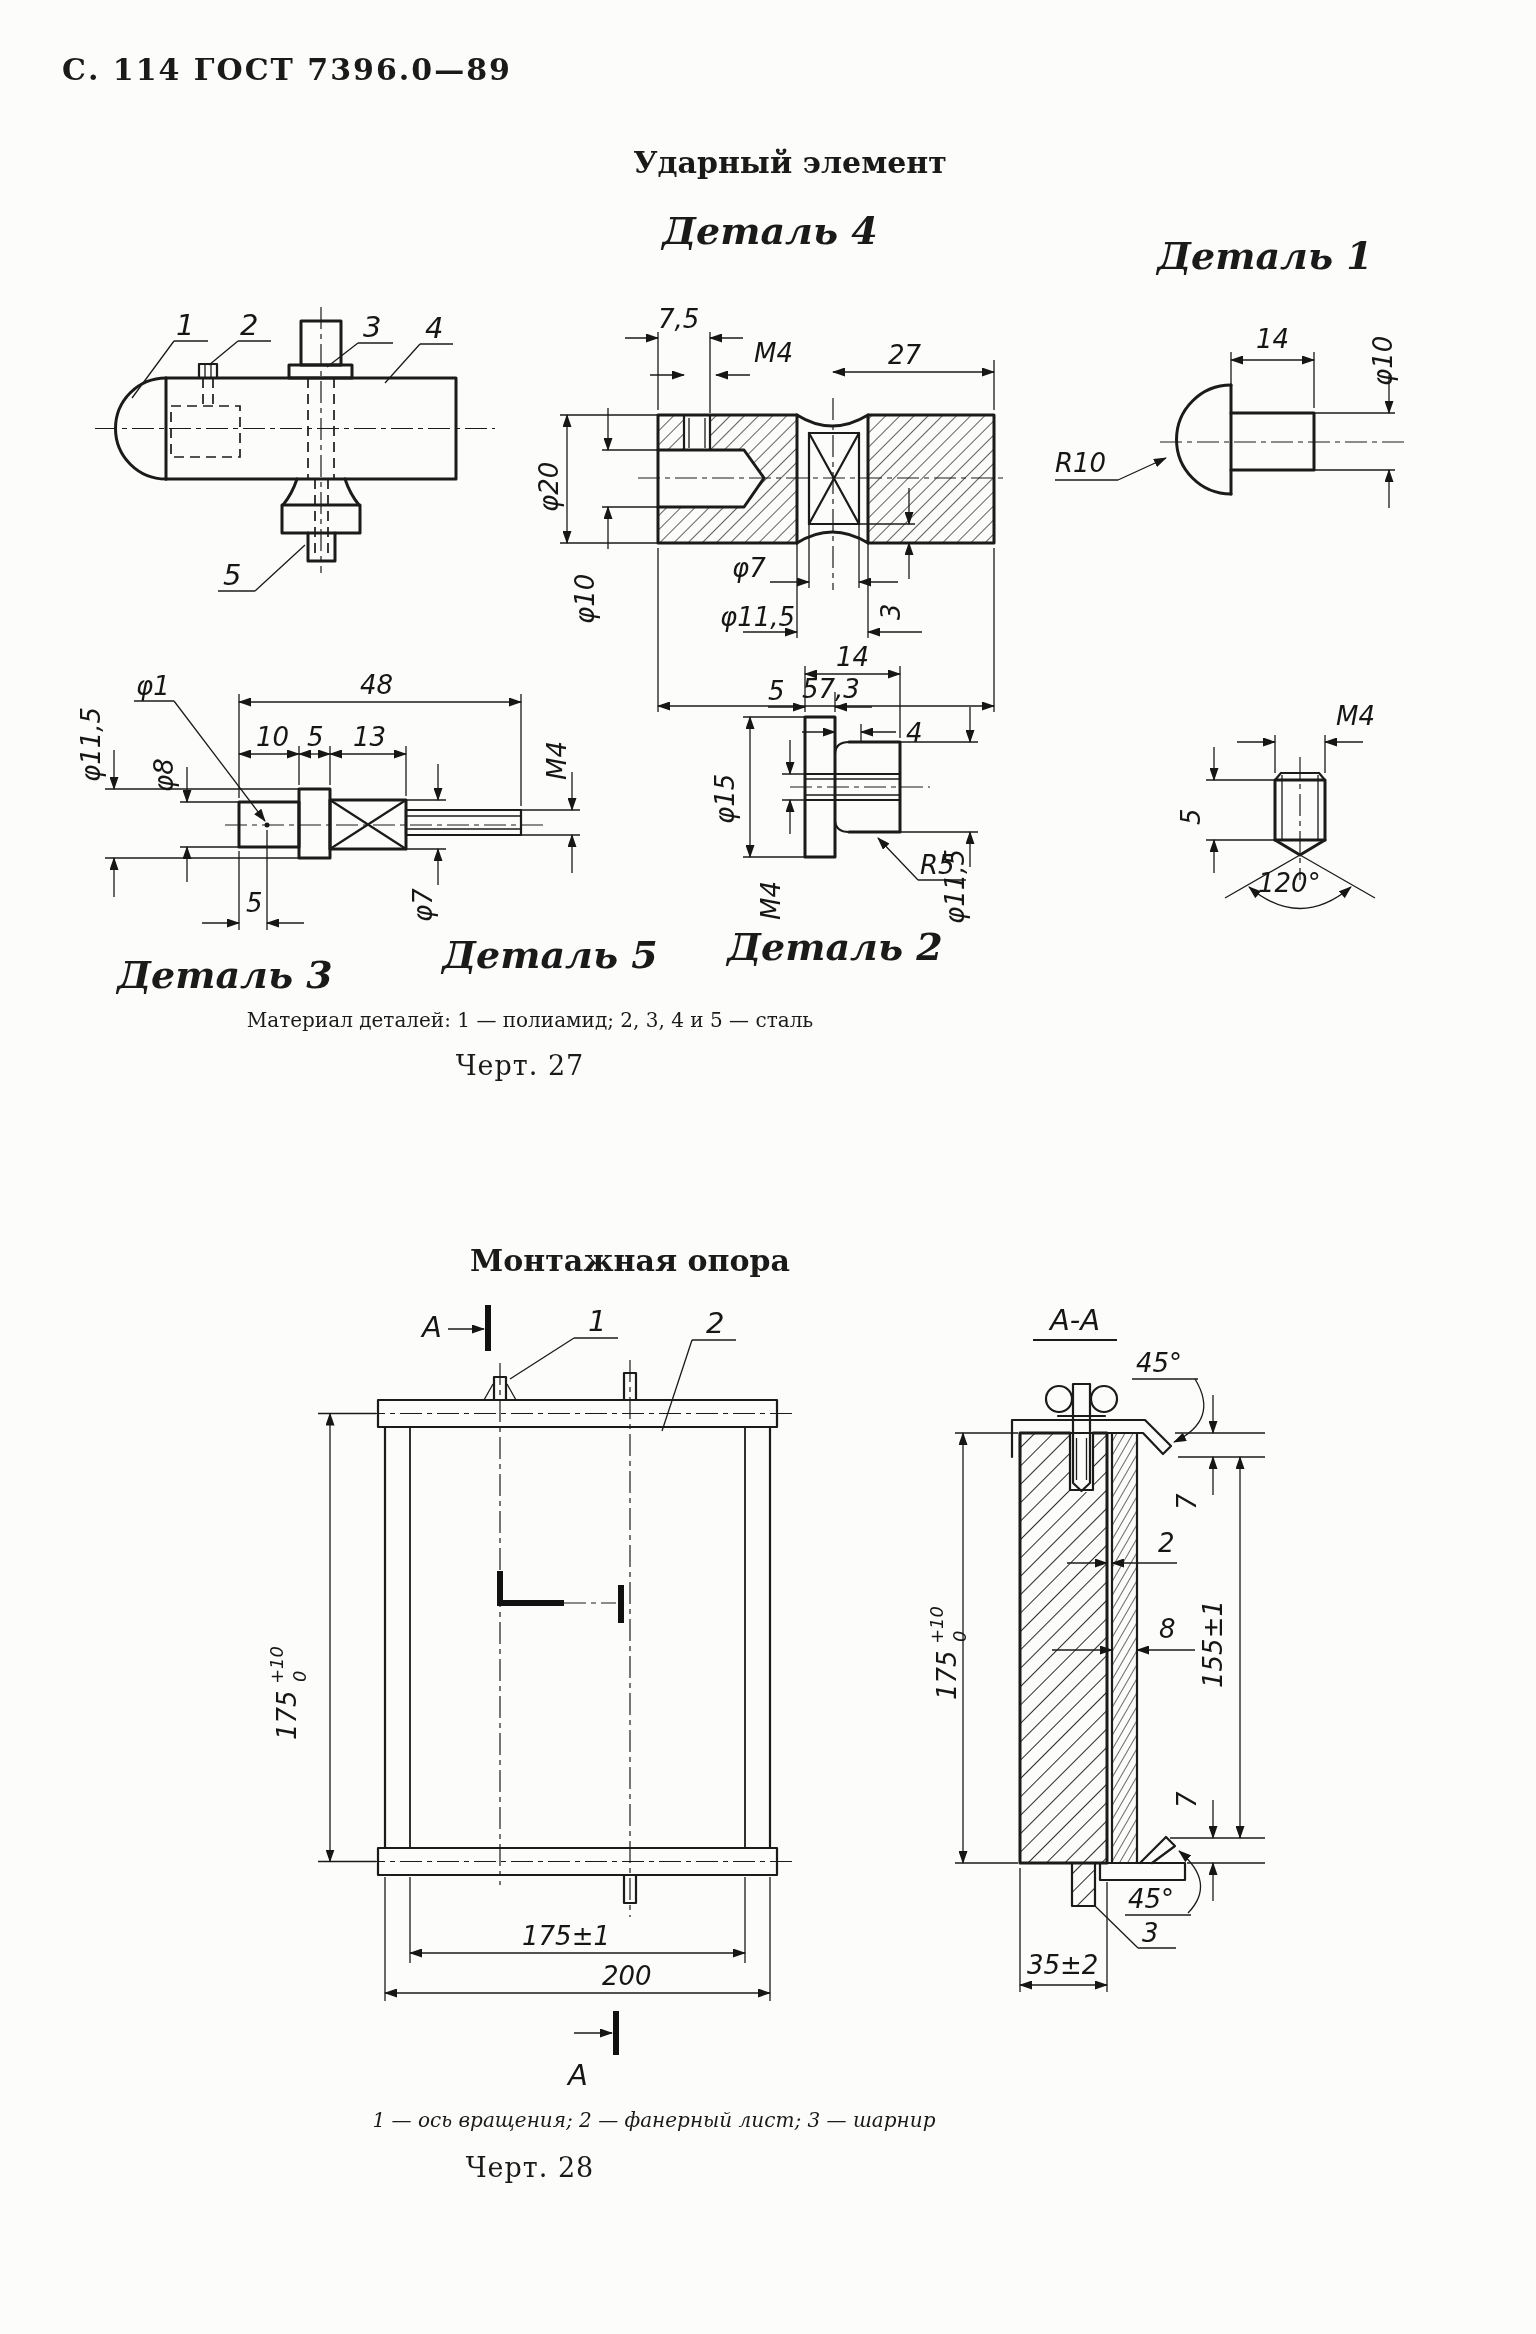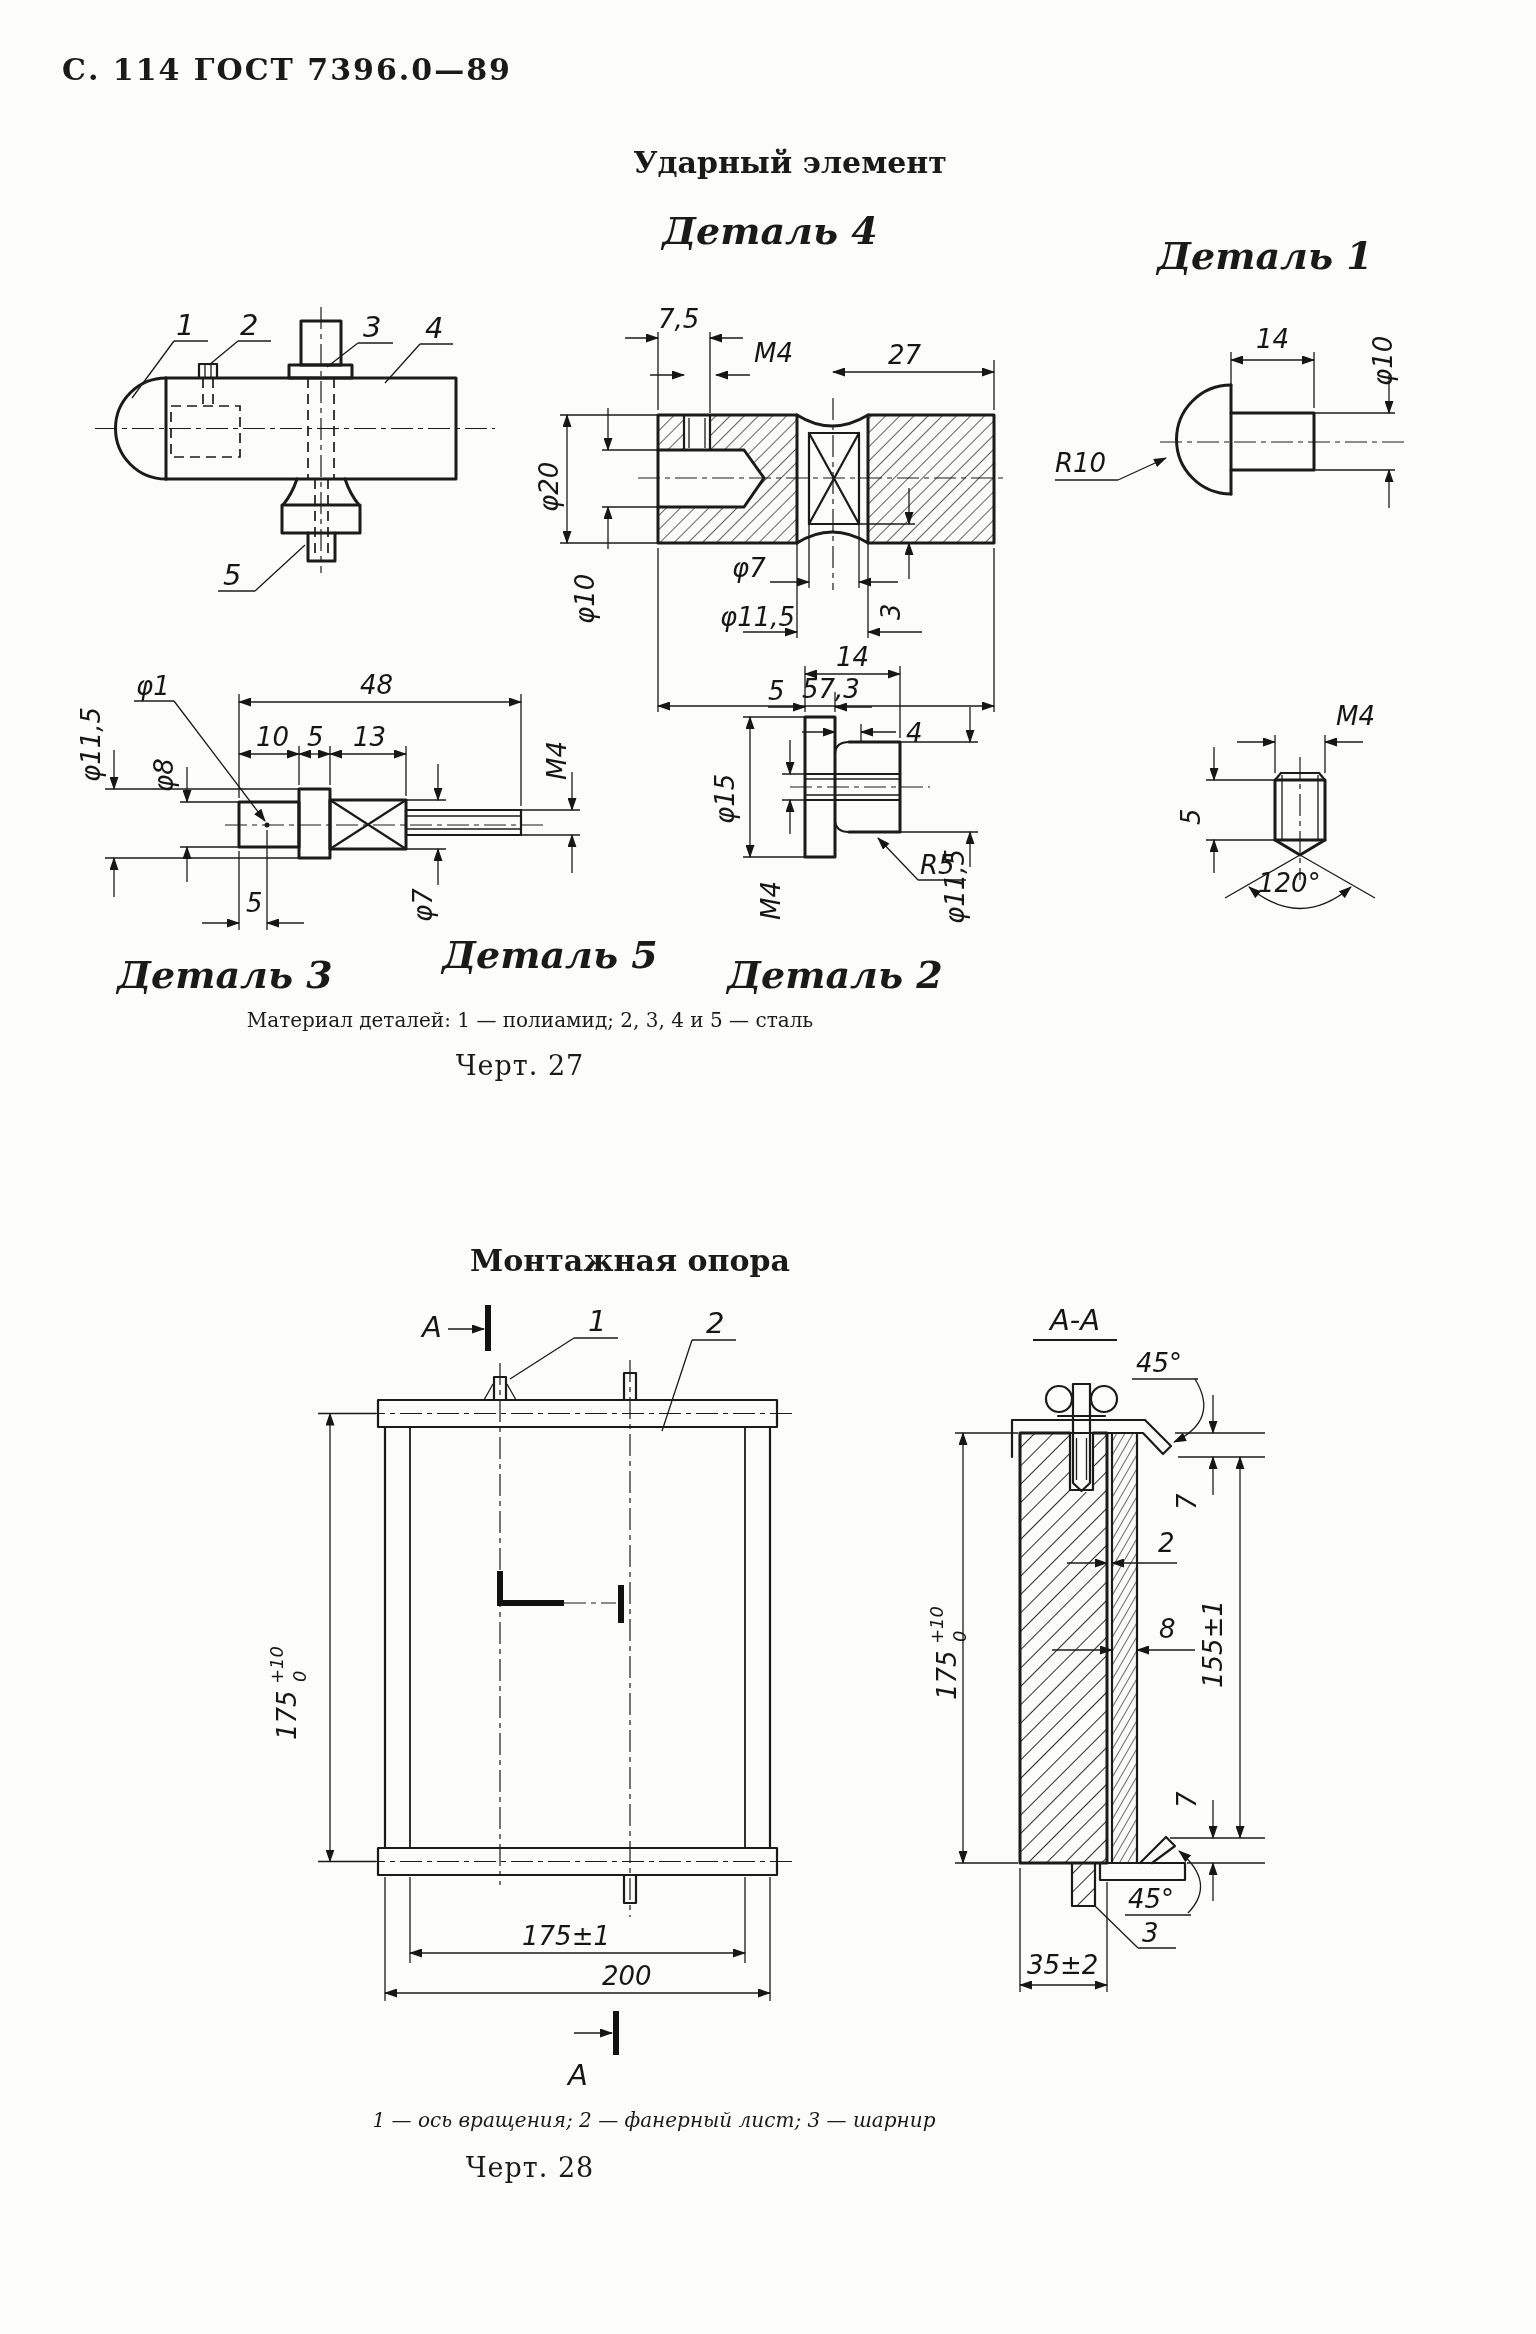--- a/index.html
+++ b/index.html
@@ -286,7 +286,7 @@
 
   <div class="abs plabel" style="left:75px;top:952px;width:300px;">Деталь 3</div>
   <div class="abs plabel" style="left:400px;top:932px;width:300px;">Деталь 5</div>
-  <div class="abs plabel" style="left:685px;top:952px;width:300px;">Деталь 2</div>
+  <div class="abs plabel" style="left:685px;top:924px;width:300px;">Деталь 2</div>
   <div class="abs note" style="left:130px;top:1008px;width:800px;">Материал деталей: 1 — полиамид; 2, 3, 4 и 5 — сталь</div>
   <div class="abs chert" style="left:170px;top:1050px;width:700px;">Черт. 27</div>
 

